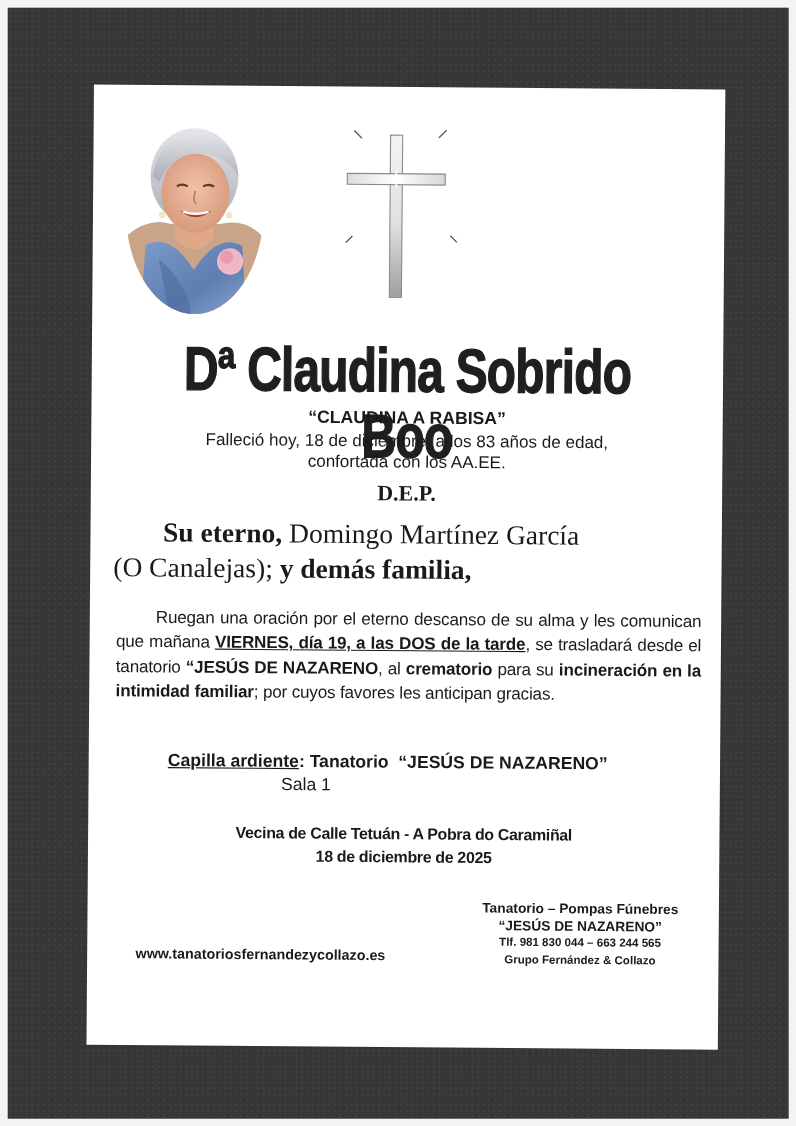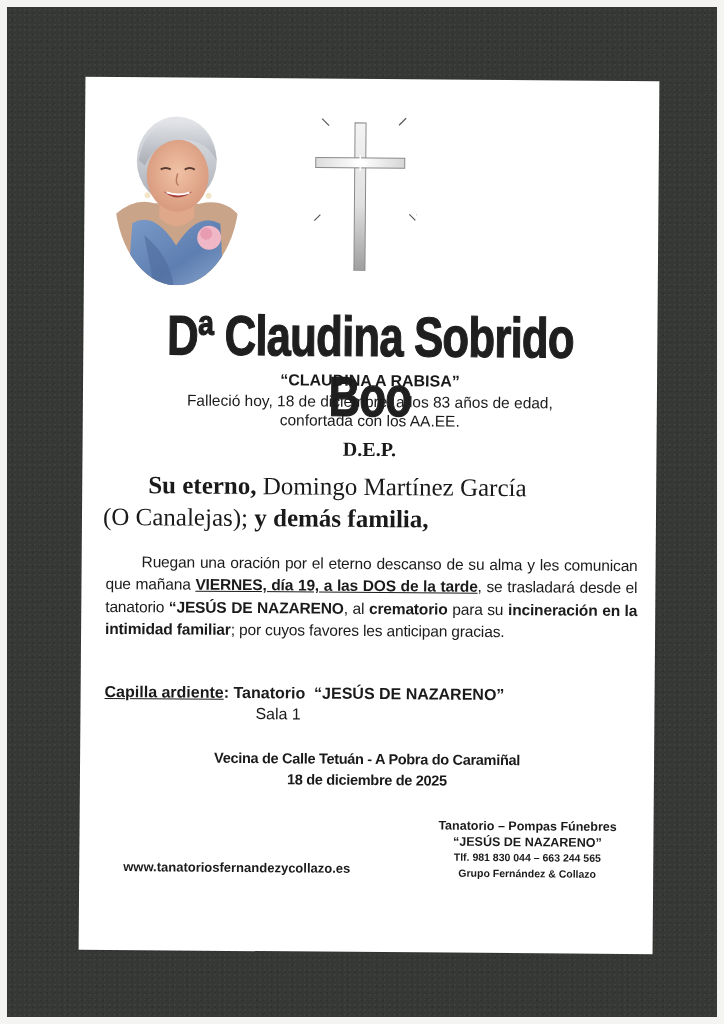--- a/index.html
+++ b/index.html
@@ -58,7 +58,7 @@
   .u { text-decoration: underline; }
   .b { font-weight: 700; }
   .capilla { left: 24px; top: 604px; font-weight: 700; font-size: 16px; line-height: 21px; }
-  .capilla .lbl { text-decoration: underline; }
+  .capilla .lbl { text-decoration: underline; margin-left: 48px; }
   .sala { left: 175px; top: 625px; font-weight: 400; font-size: 16px; line-height: 21px; }
   .vecina { top: 670px; font-weight: 700; font-size: 14.5px; line-height: 21px; letter-spacing: -0.3px; }
   .fecha { top: 691px; font-weight: 700; font-size: 14.5px; line-height: 21px; letter-spacing: -0.3px; }

